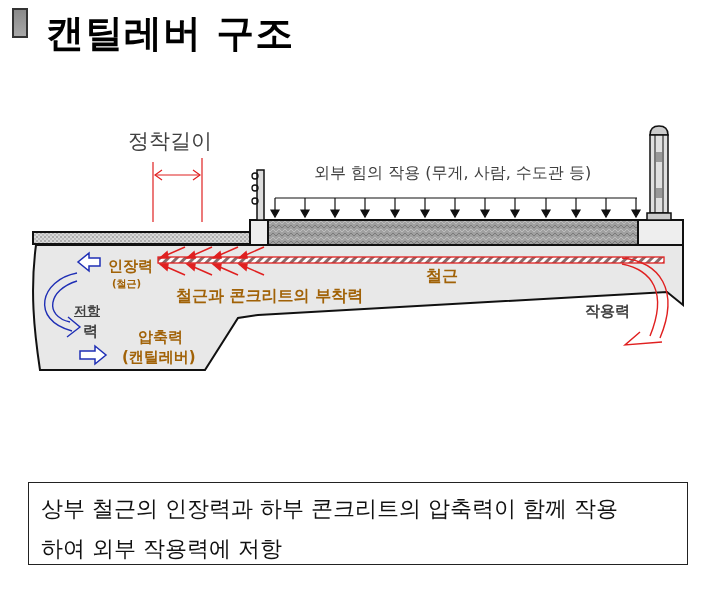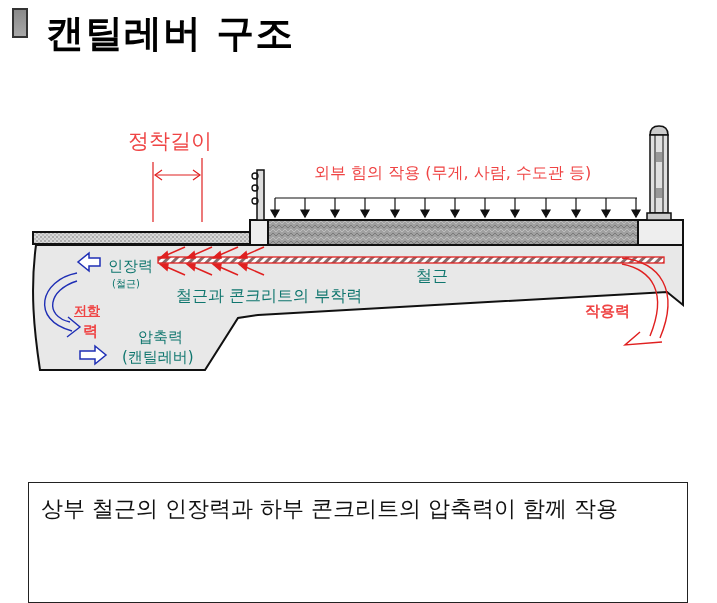--- a/index.html
+++ b/index.html
@@ -10,7 +10,7 @@
   .title-text { font-size:38px; font-weight:bold; color:#000; letter-spacing:1px; }
   svg.diagram { position:absolute; left:0; top:0; }
   .lbl { position:absolute; white-space:nowrap; }
-  .lbl-black { color:#ef4444; }
+  .lbl-black { color:#404040; }
   .lbl-blue { color:#0f766e; font-weight:normal; }
   .note-box { position:absolute; left:28px; top:482px; width:660px; height:121px; border:1.5px solid #222; box-sizing:border-box; padding:6px 12px; }
   .note-line { font-size:22px; color:#111; line-height:40px; white-space:nowrap; }

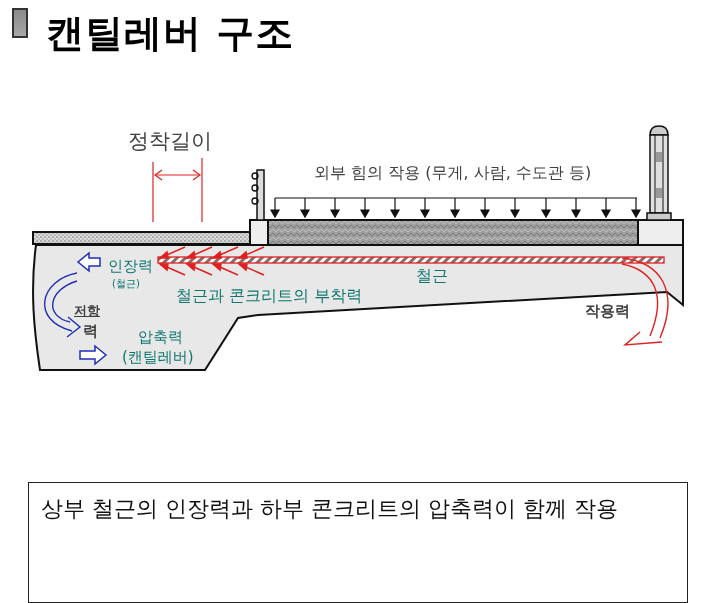--- a/index.html
+++ b/index.html
@@ -11,7 +11,7 @@
   svg.diagram { position:absolute; left:0; top:0; }
   .lbl { position:absolute; white-space:nowrap; }
   .lbl-black { color:#404040; }
-  .lbl-blue { color:#0f766e; font-weight:normal; }
+  .lbl-blue { color:#a16207; font-weight:bold; }
   .note-box { position:absolute; left:28px; top:482px; width:660px; height:121px; border:1.5px solid #222; box-sizing:border-box; padding:6px 12px; }
   .note-line { font-size:22px; color:#111; line-height:40px; white-space:nowrap; }
 </style>

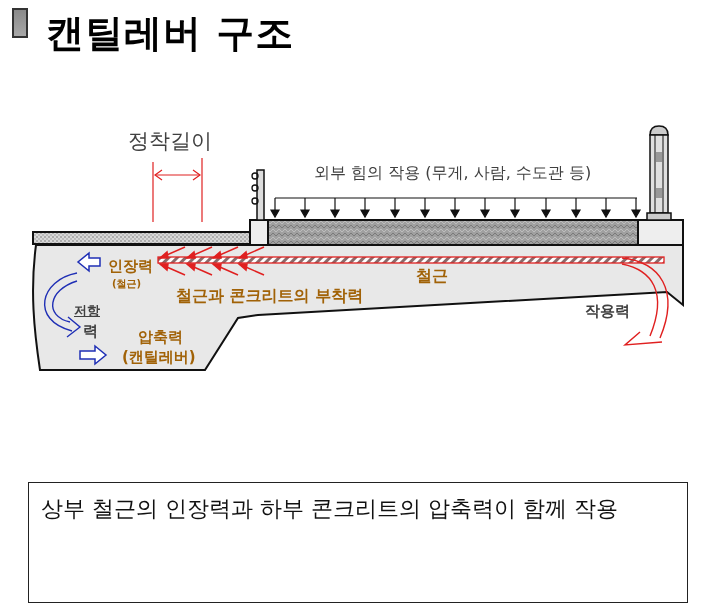--- a/index.html
+++ b/index.html
@@ -163,7 +163,7 @@
 <div class="lbl lbl-blue" style="left:108px;top:257px;font-size:15px;">인장력</div>
 <div class="lbl lbl-blue" style="left:112px;top:277px;font-size:10px;">(철근)</div>
 <div class="lbl lbl-blue" style="left:176px;top:286px;font-size:16px;text-align:right;">철근과 콘크리트의 부착력</div>
-<div class="lbl lbl-blue" style="left:416px;top:266px;font-size:16px;">철근</div>
+<div class="lbl lbl-blue" style="left:426px;top:266px;font-size:16px;">철근</div>
 <div class="lbl lbl-black" style="left:74px;top:302px;font-size:13px;font-weight:bold;text-decoration:underline;">저항</div>
 <div class="lbl lbl-black" style="left:83px;top:322px;font-size:15px;font-weight:bold;">력</div>
 <div class="lbl lbl-blue" style="left:138px;top:328px;font-size:15px;">압축력</div>

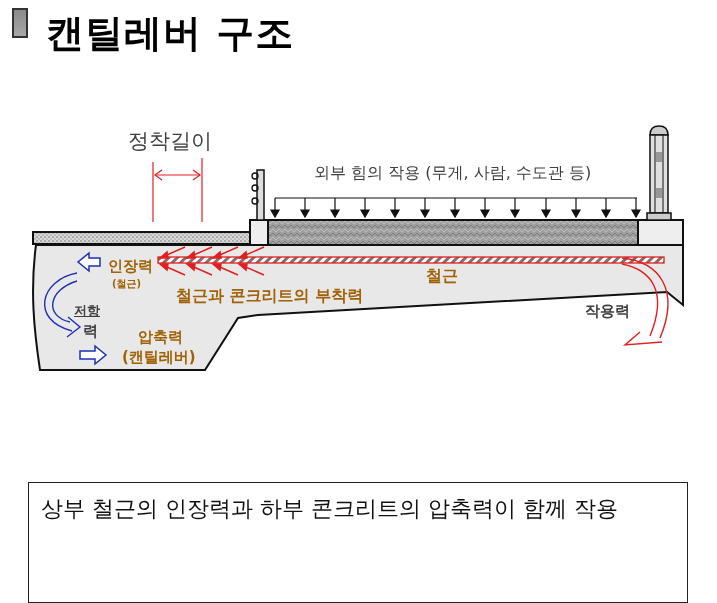--- a/index.html
+++ b/index.html
@@ -12,7 +12,7 @@
   .lbl { position:absolute; white-space:nowrap; }
   .lbl-black { color:#404040; }
   .lbl-blue { color:#a16207; font-weight:bold; }
-  .note-box { position:absolute; left:28px; top:482px; width:660px; height:121px; border:1.5px solid #222; box-sizing:border-box; padding:6px 12px; }
+  .note-box { position:absolute; left:28px; top:482px; width:660px; height:83px; border:1.5px solid #222; box-sizing:border-box; padding:6px 12px; }
   .note-line { font-size:22px; color:#111; line-height:40px; white-space:nowrap; }
 </style>
 </head>

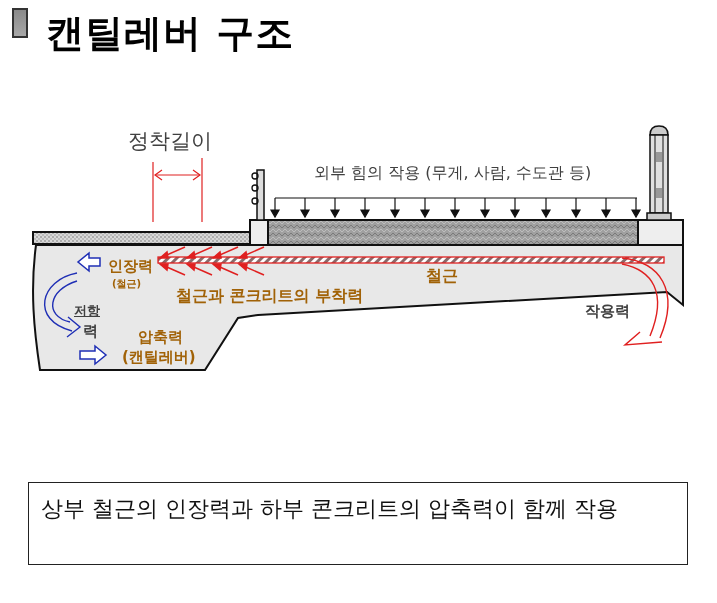--- a/index.html
+++ b/index.html
@@ -172,6 +172,7 @@
 
 <div class="note-box">
   <div class="note-line">상부 철근의 인장력과 하부 콘크리트의 압축력이 함께 작용</div>
+  <div class="note-line">하여 외부 작용력에 저항</div>
 </div>
 
 </body></html>

